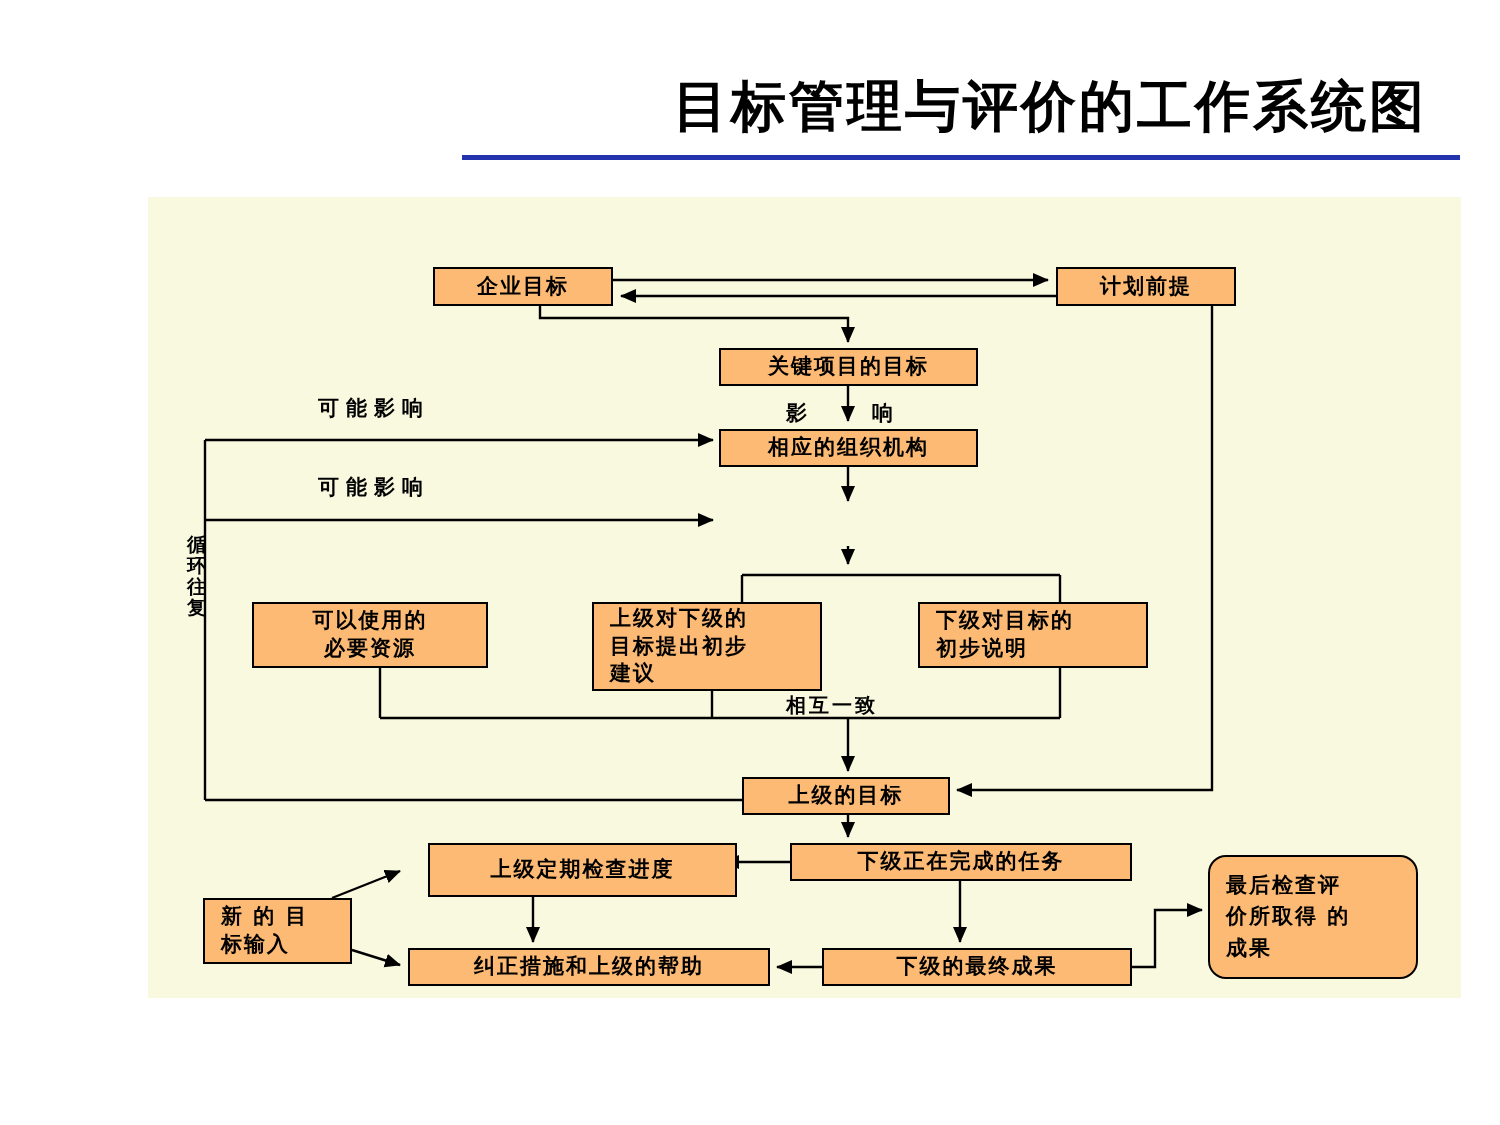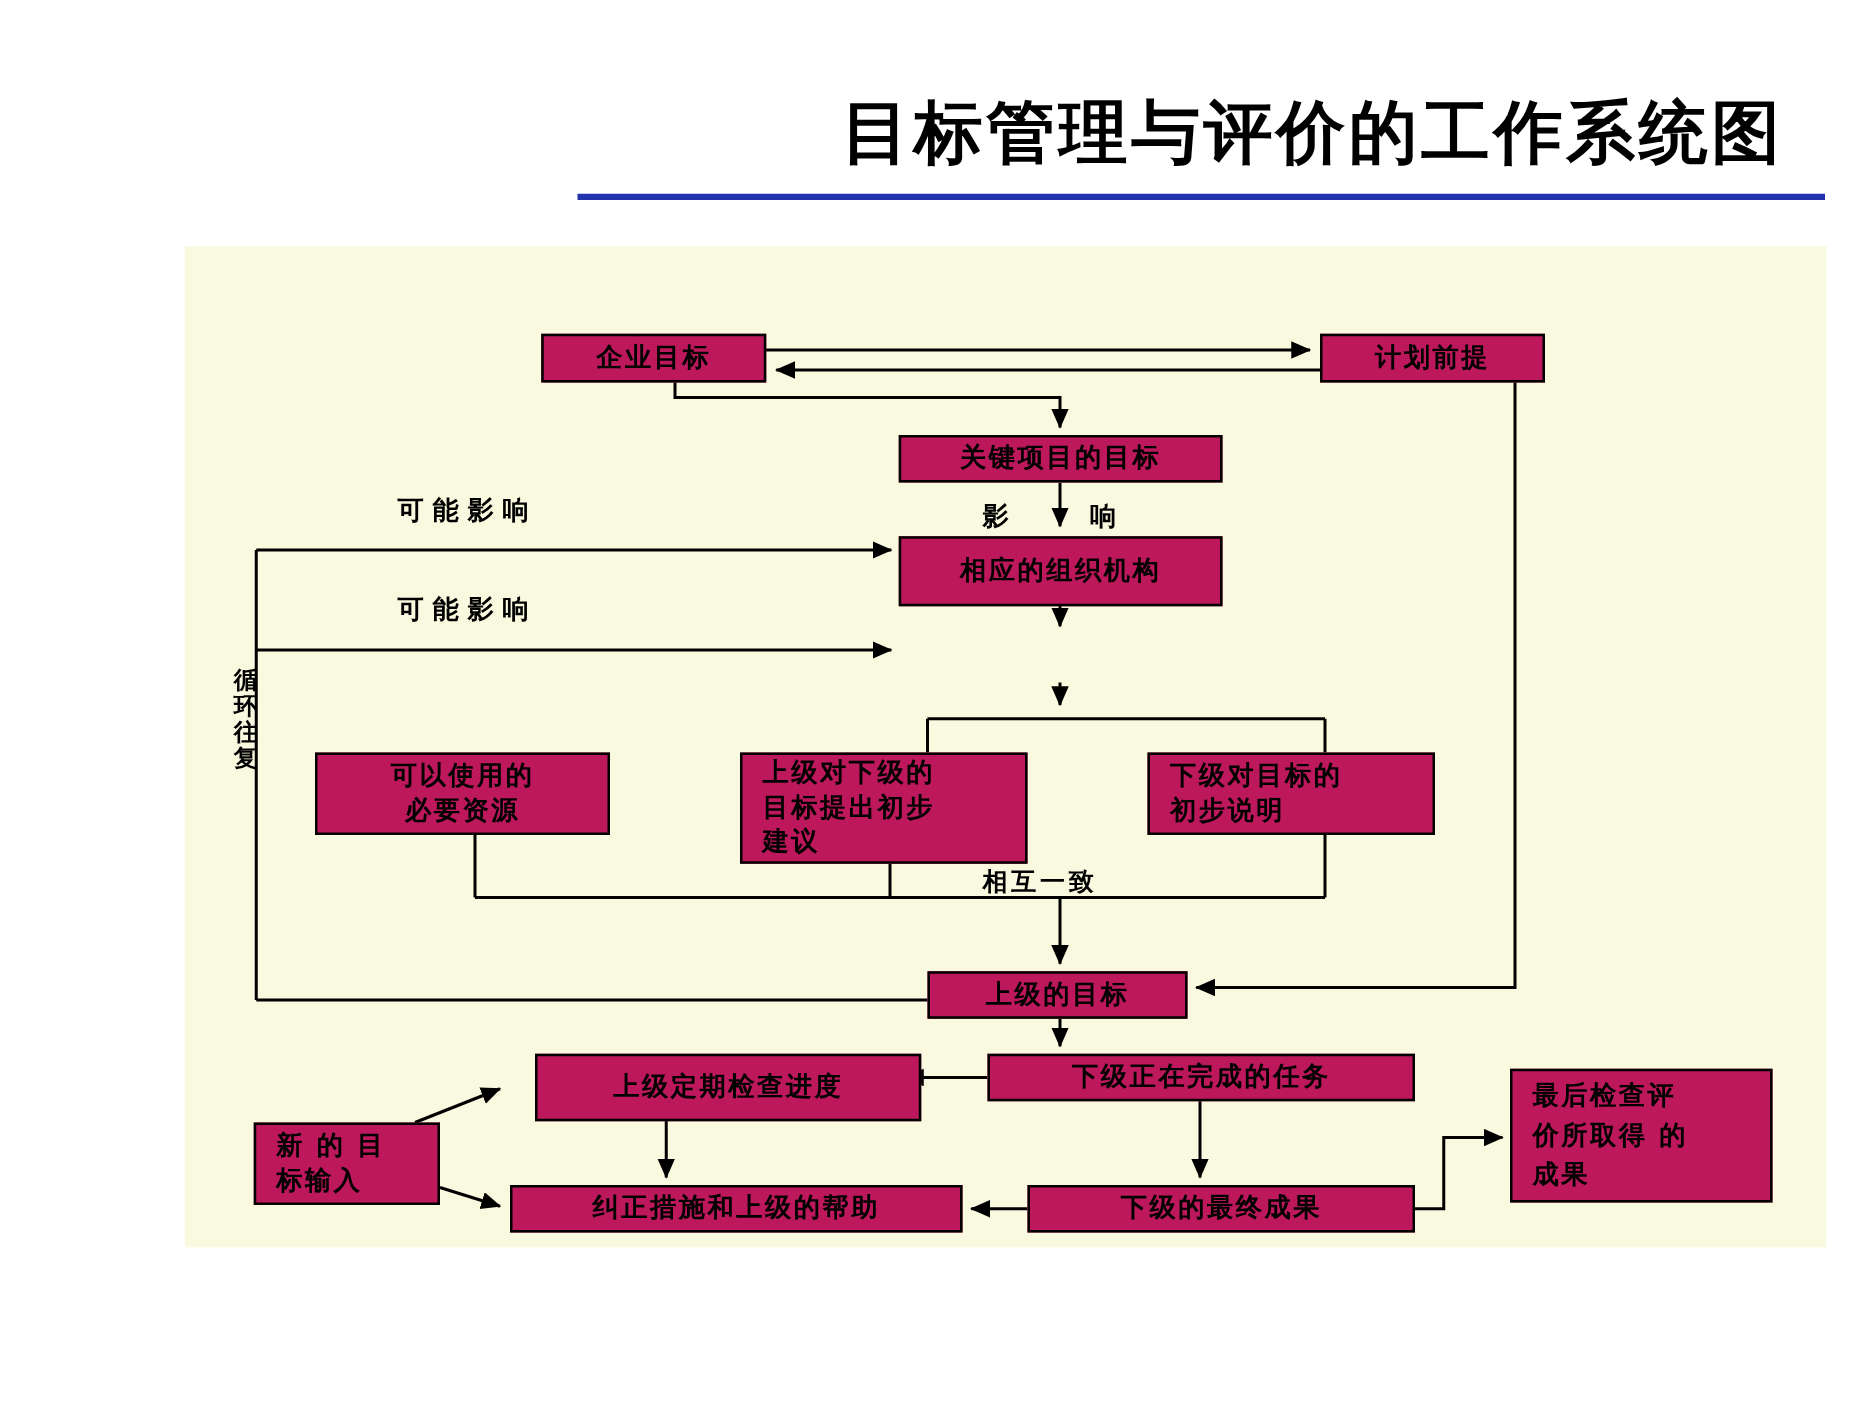--- a/index.html
+++ b/index.html
@@ -22,7 +22,7 @@
   svg.lines{position:absolute;left:0;top:0;width:1500px;height:1125px;}
   svg.lines path{stroke:#000;stroke-width:2.4;fill:none;}
   .node{
-    position:absolute;background:#be185d;border:2px solid #000;box-sizing:border-box;
+    position:absolute;background:#fdba74;border:2px solid #000;box-sizing:border-box;
     display:flex;align-items:center;justify-content:center;text-align:center;
     font-size:21px;font-weight:bold;letter-spacing:2px;line-height:1.32;
     white-space:pre-line;

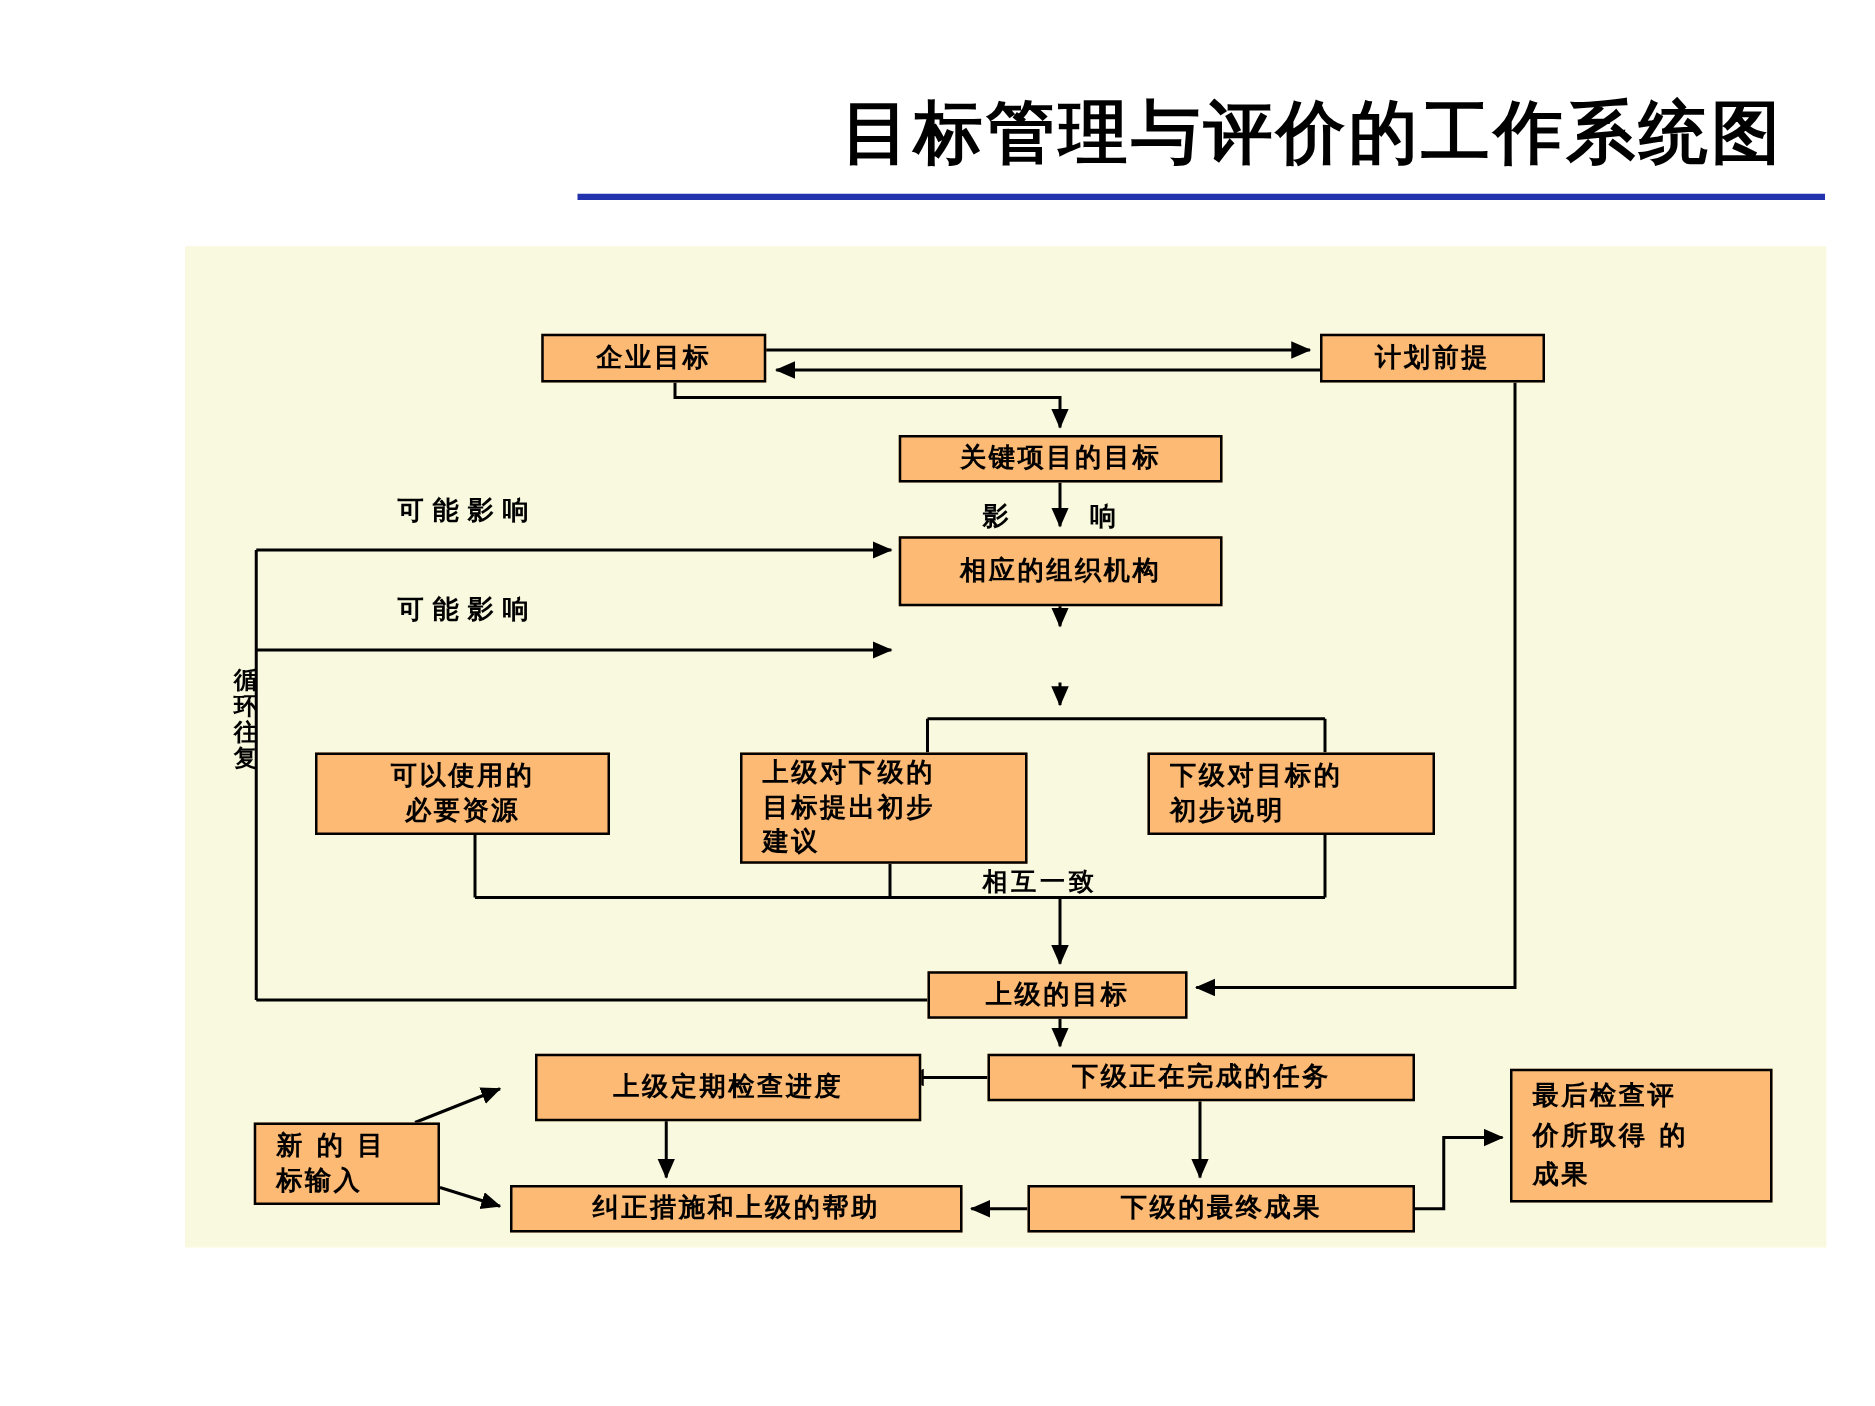--- a/index.html
+++ b/index.html
@@ -86,7 +86,7 @@
 
   <div class="node" style="left:719px;top:348px;width:259px;height:38px;">关键项目的目标</div>
 
-  <div class="node" style="left:719px;top:429px;width:259px;height:56px;">相应的组织机构</div>
+  <div class="node" style="left:719px;top:429px;width:259px;height:38px;">相应的组织机构</div>
 
 
   <div class="node" style="left:252px;top:602px;width:236px;height:66px;">可以使用的

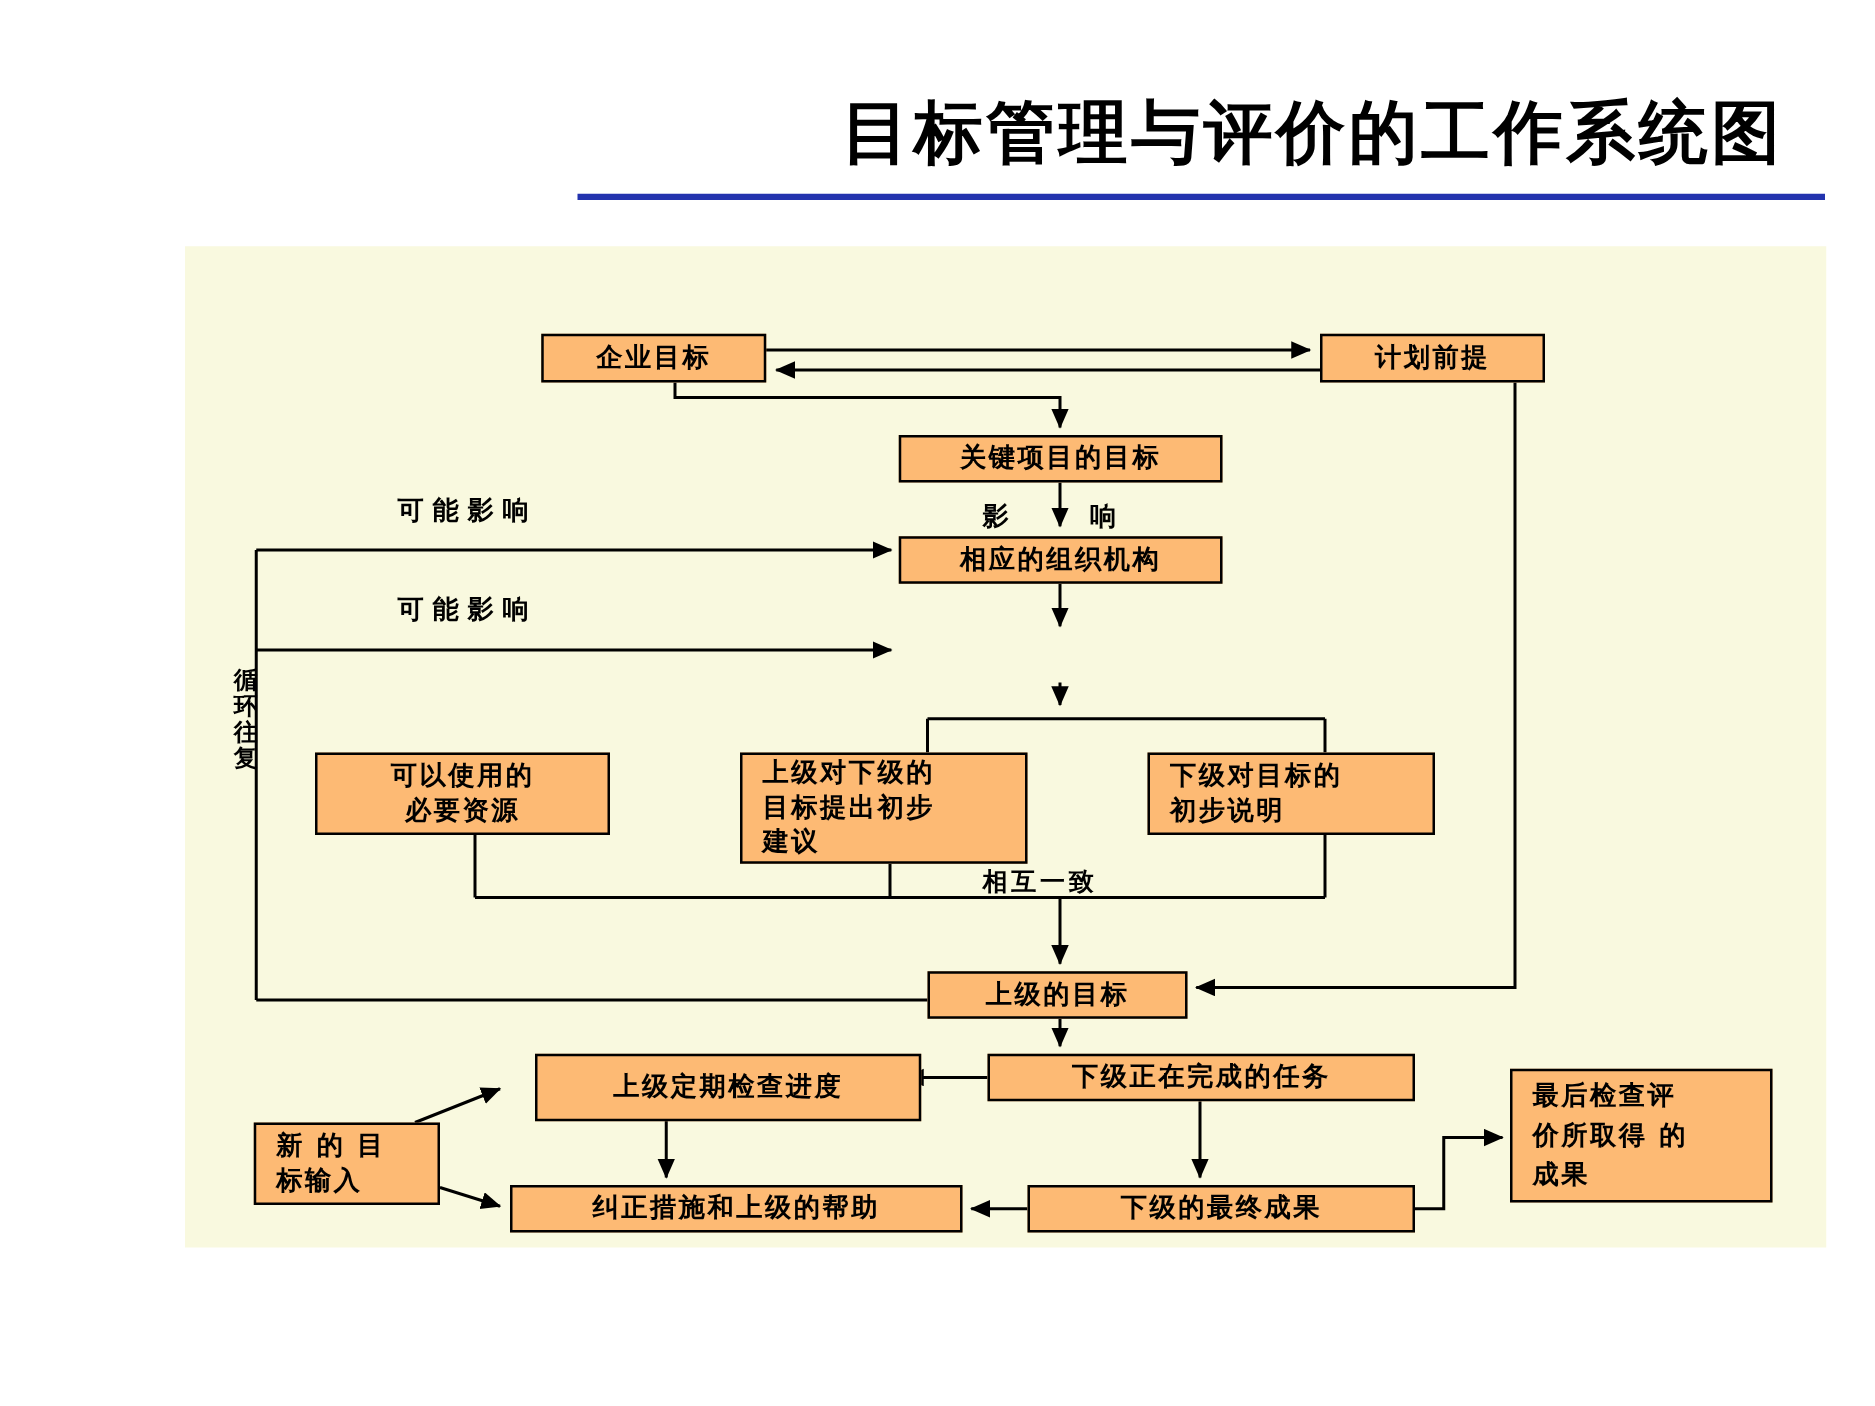--- a/index.html
+++ b/index.html
@@ -112,7 +112,7 @@
 
   <div class="node" style="left:822px;top:948px;width:310px;height:38px;">下级的最终成果</div>
 
-  <div class="node align-left" style="left:1208px;top:855px;width:210px;height:107px;line-height:1.5;">最后检查评
+  <div class="node align-left" style="left:1208px;top:855px;width:210px;height:124px;line-height:1.5;border-radius:18px;">最后检查评
 价所取得 的
 成果</div>
 

